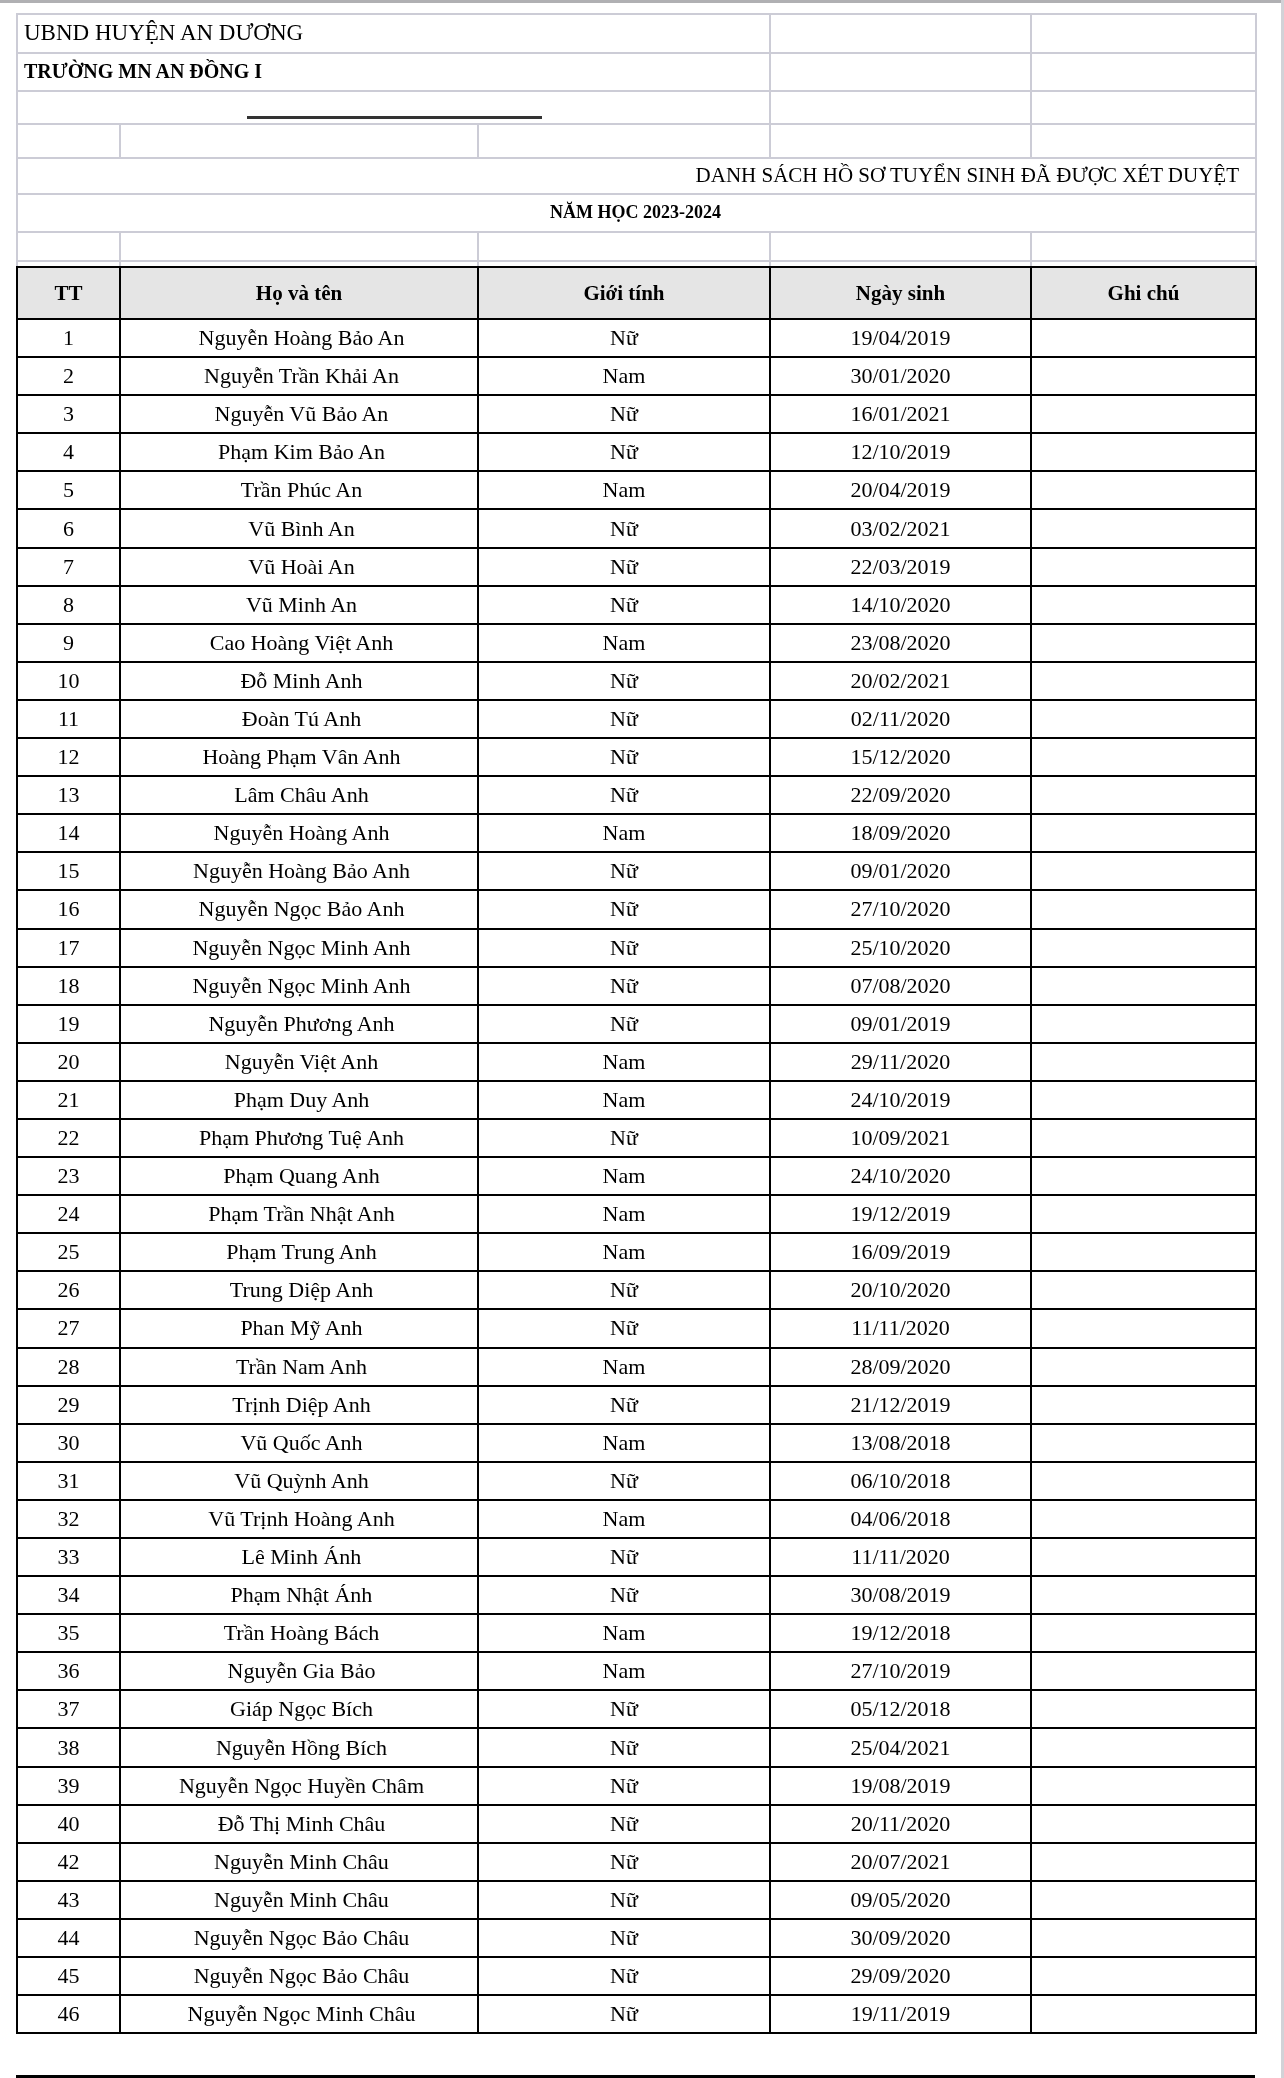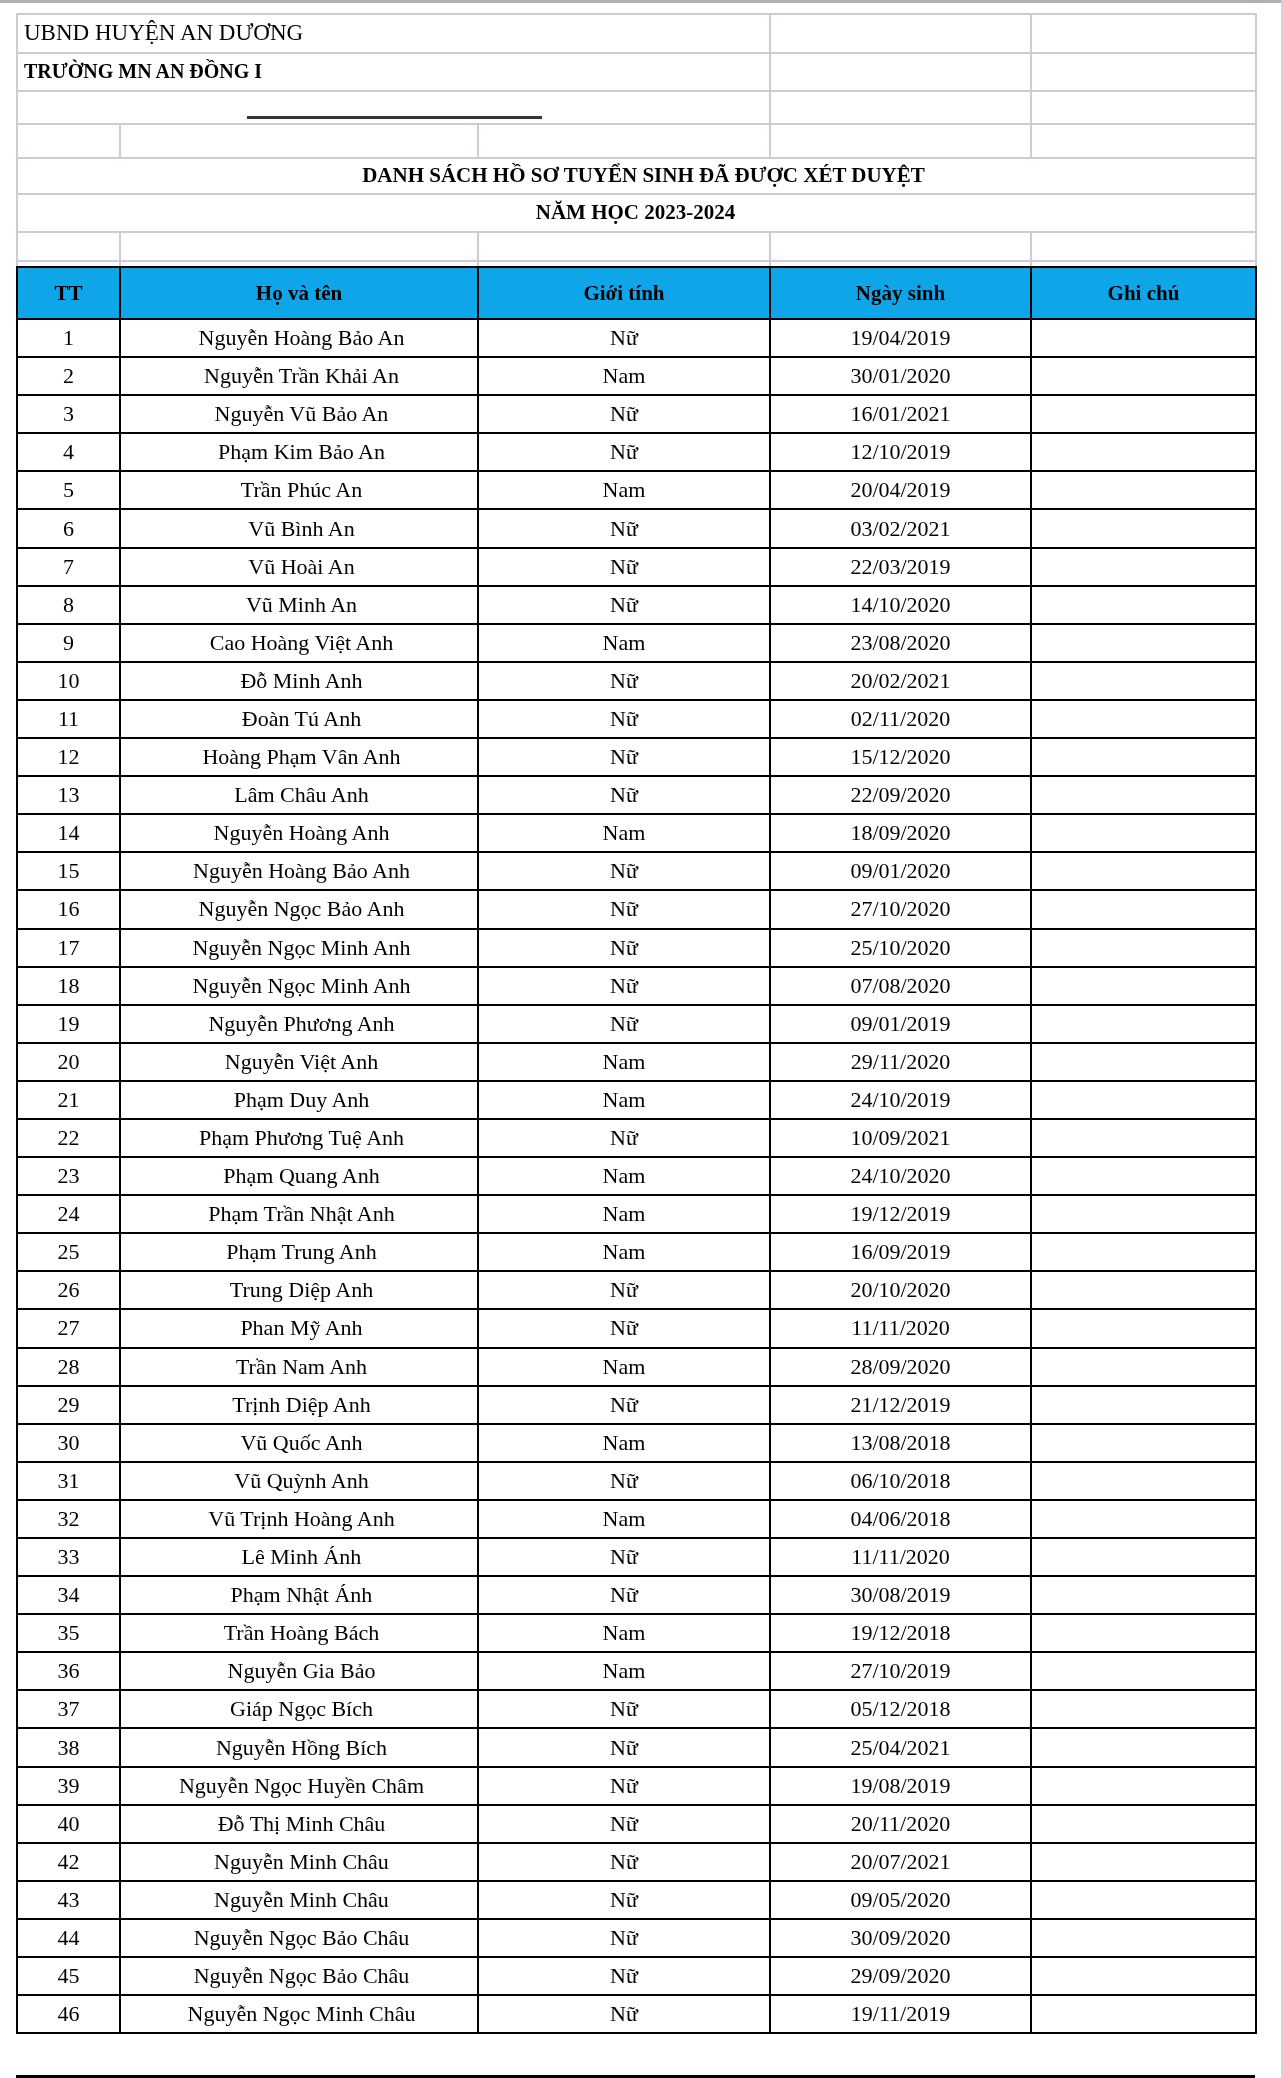--- a/index.html
+++ b/index.html
@@ -24,7 +24,7 @@
   .org-line1 { left: 16px; top: 13px;  width: 746px; height: 39px; line-height: 39px; padding-left: 8px; font-size: 23px; }
   .org-line2 { left: 16px; top: 52px;  width: 746px; height: 38px; line-height: 38px; padding-left: 8px; font-size: 20px; font-weight: bold; }
   .sig-line  { position: absolute; left: 247px; top: 116px; width: 295px; height: 2.5px; background: #333; }
-  .doc-title    { left: 24px; top: 157px; width: 1239px; height: 36px; line-height: 36px; text-align: center; font-size: 21px; font-weight: bold; }
+  .doc-title    { left: 0; top: 157px; width: 1239px; height: 36px; line-height: 36px; text-align: right; font-size: 21px; font-weight: normal; }
   .doc-subtitle { left: 16px; top: 193px; width: 1239px; height: 38px; line-height: 38px; text-align: center; font-size: 21px; font-weight: bold; }
 
   

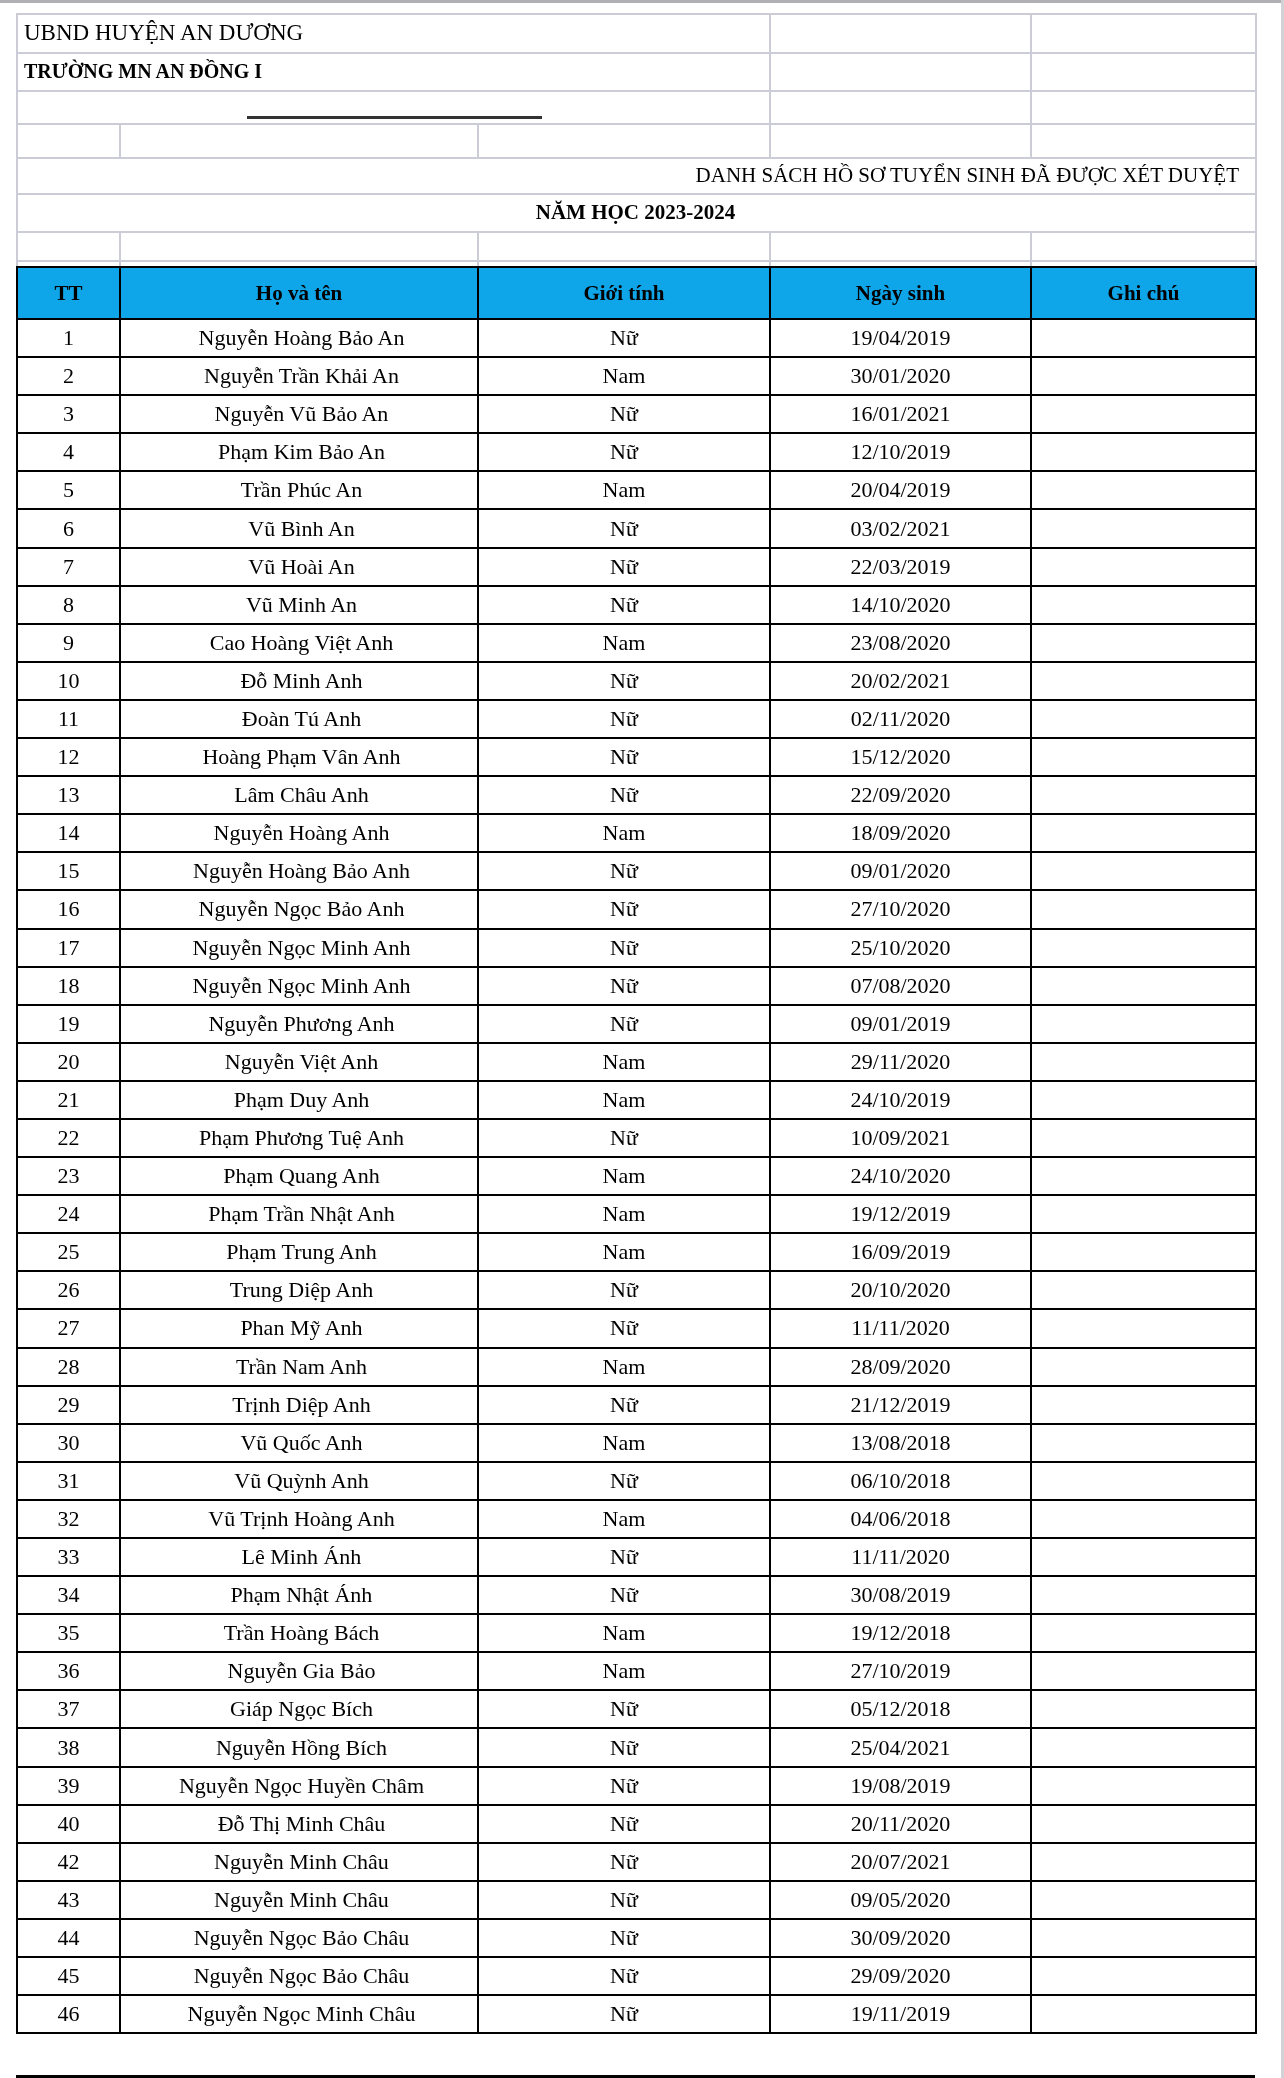--- a/index.html
+++ b/index.html
@@ -25,7 +25,7 @@
   .org-line2 { left: 16px; top: 52px;  width: 746px; height: 38px; line-height: 38px; padding-left: 8px; font-size: 20px; font-weight: bold; }
   .sig-line  { position: absolute; left: 247px; top: 116px; width: 295px; height: 2.5px; background: #333; }
   .doc-title    { left: 0; top: 157px; width: 1239px; height: 36px; line-height: 36px; text-align: right; font-size: 21px; font-weight: normal; }
-  .doc-subtitle { left: 16px; top: 193px; width: 1239px; height: 38px; line-height: 38px; text-align: center; font-size: 21px; font-weight: bold; }
+  .doc-subtitle { left: 16px; top: 193px; width: 1239px; height: 38px; line-height: 38px; text-align: center; font-size: 18px; font-weight: bold; }
 
   
   table.roster {

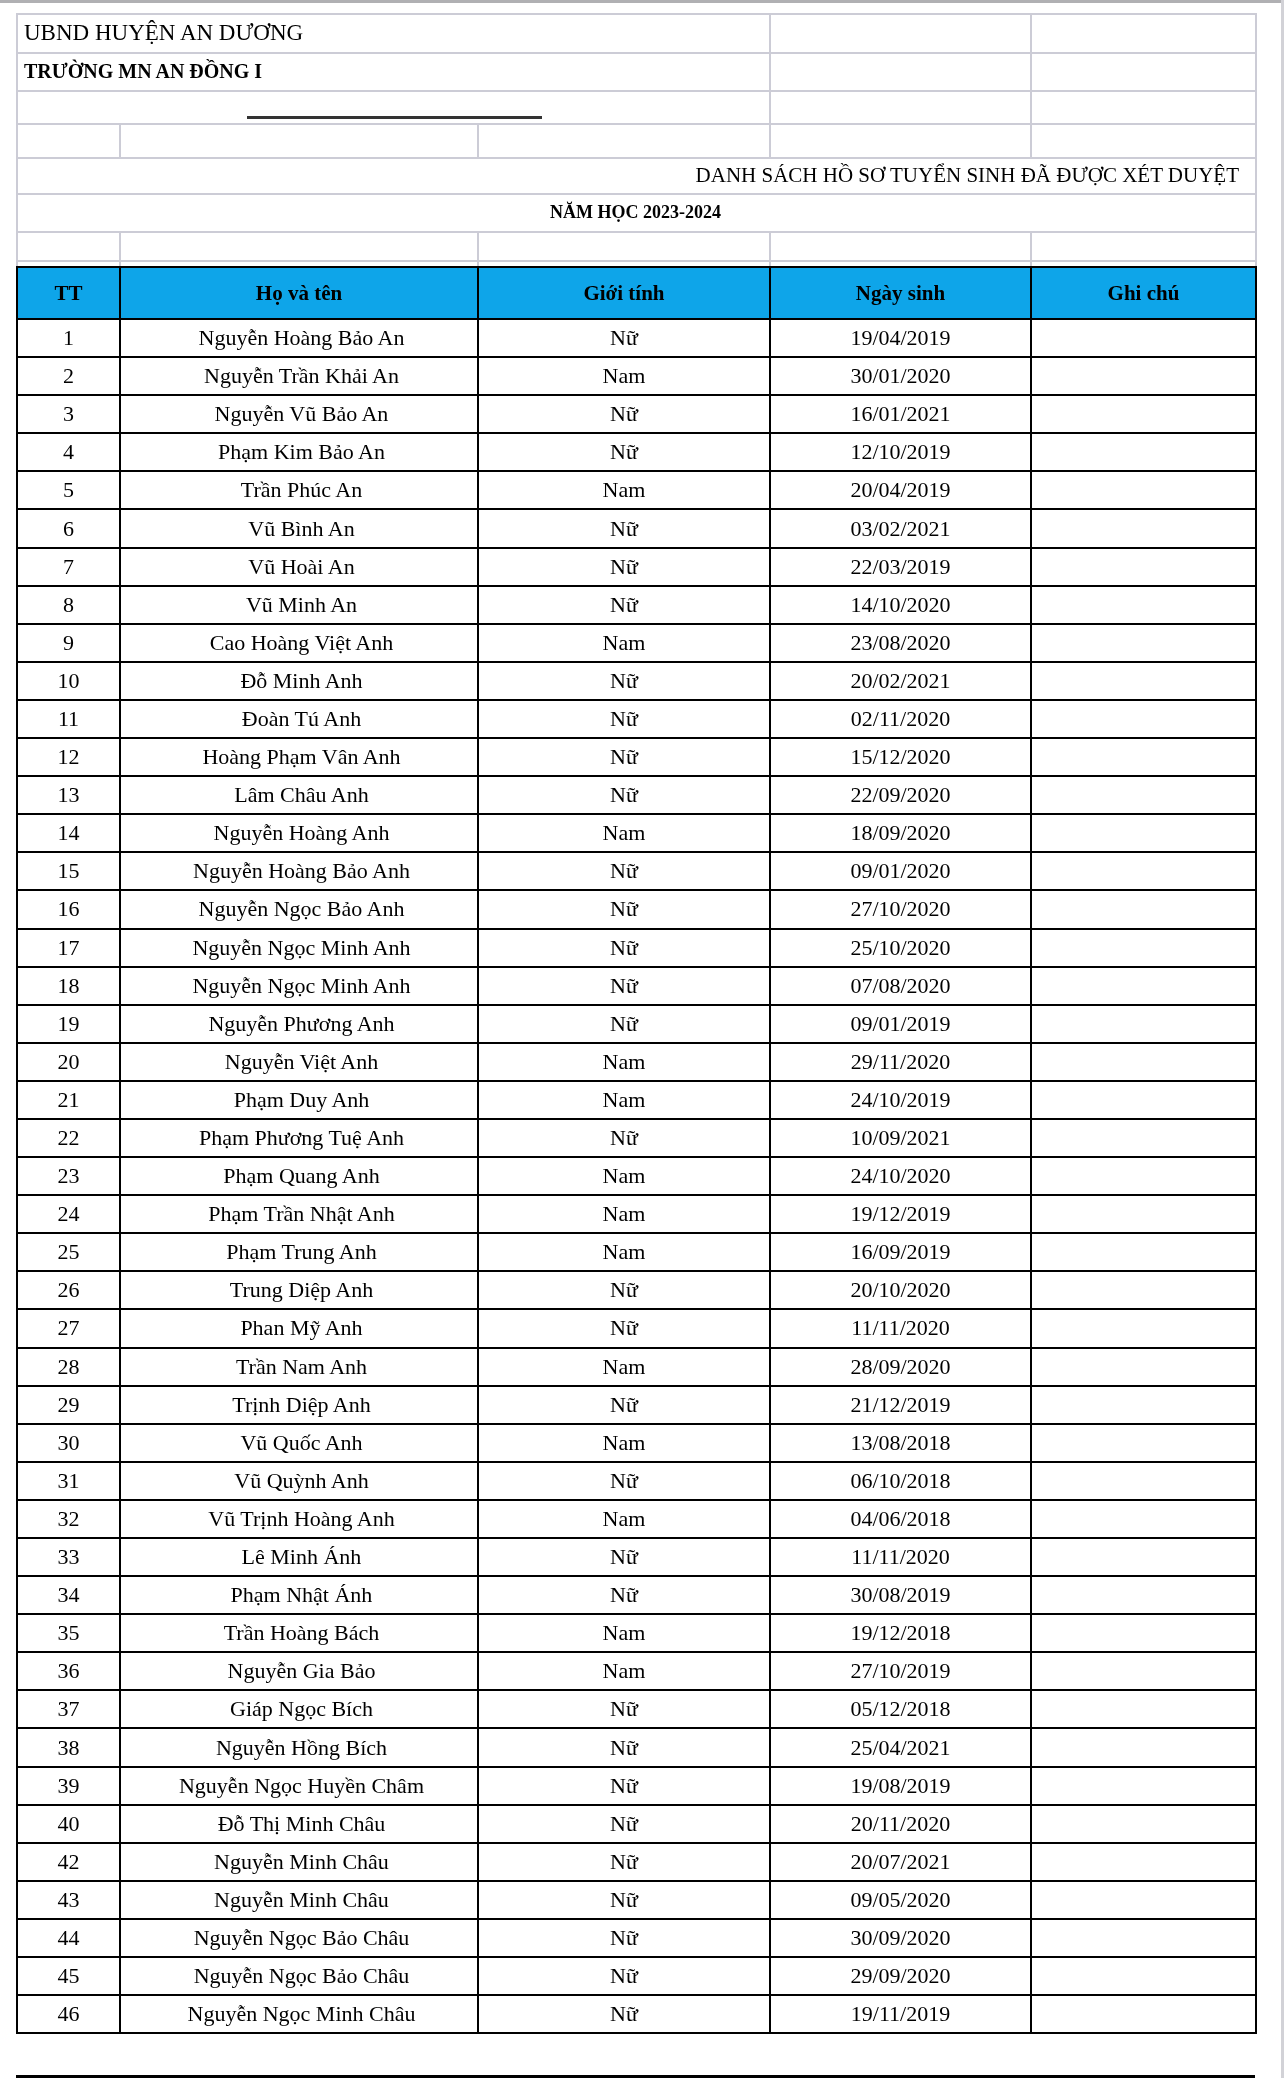--- a/index.html
+++ b/index.html
@@ -39,7 +39,7 @@
     vertical-align: middle; overflow: hidden; white-space: nowrap;
   }
   table.roster thead tr { height: 52px; }
-  table.roster thead th { background: #0ea5e9; font-size: 21px; font-weight: bold; text-align: center; }
+  table.roster thead th { background: #e5e5e5; font-size: 21px; font-weight: bold; text-align: center; }
   table.roster tbody tr { height: 38.1px; }
   table.roster tbody td { font-size: 22px; background: #fff; }
   td.c-tt     { text-align: center; }

